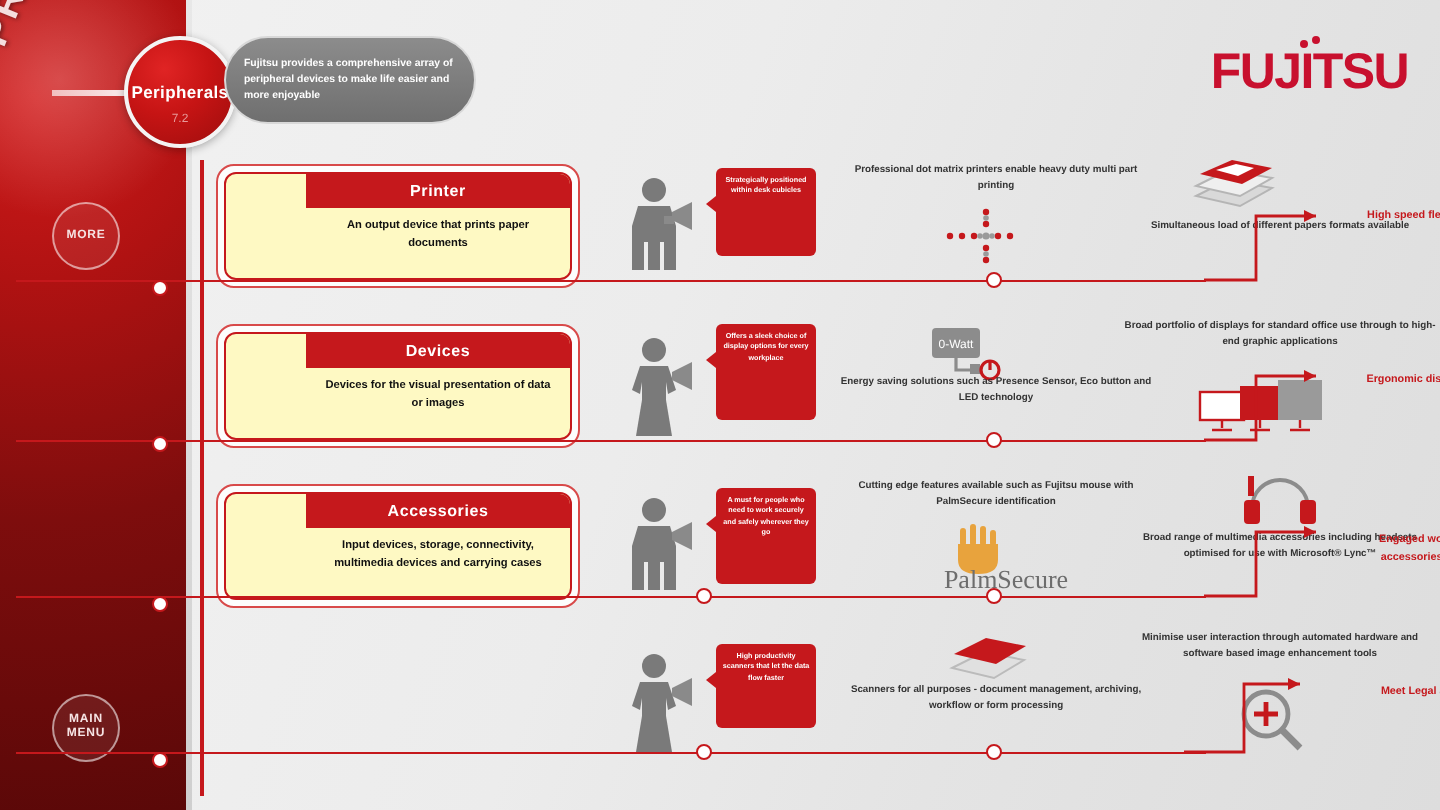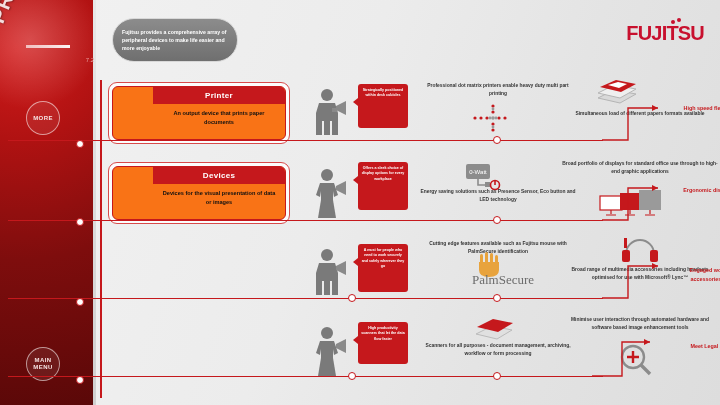--- a/index.html
+++ b/index.html
@@ -187,6 +187,9 @@
   <div class="circle-btn" id="btn-mainmenu">MAIN MENU</div>
 
   <div class="node-connector"></div>
+  <div class="peripherals-node">
+    <span>Peripherals</span>
+  </div>
   <div class="node-sub">7.2</div>
 
   <div class="intro-bubble">

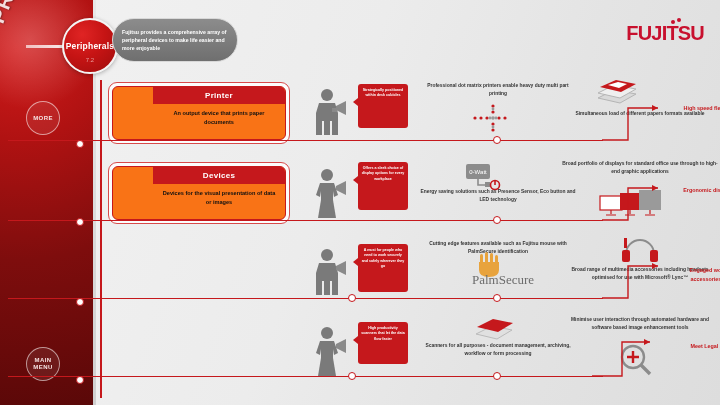--- a/index.html
+++ b/index.html
@@ -84,7 +84,7 @@
 
   .fujitsu-logo{
     position:absolute; right:16px; top:22px;
-    color:#c8102e; font-size:20px; font-weight:bold; letter-spacing:-.8px;
+    color:#c8102e; font-size:25px; font-weight:bold; letter-spacing:-.8px;
     font-family:"Liberation Sans", sans-serif;
   }
   .fujitsu-logo .dots{

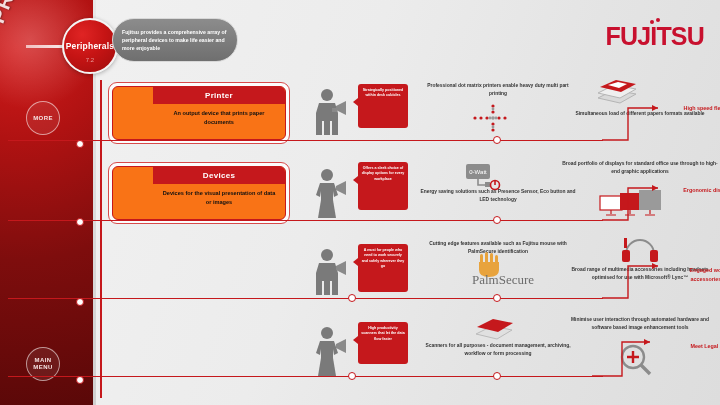--- a/index.html
+++ b/index.html
@@ -112,7 +112,7 @@
   .card{
     width:100%; height:100%;
     border:1.2px solid #c5181c; border-radius:6px;
-    background:#f97316; overflow:hidden;padding-left:40px;
+    background:#fef9c3; overflow:hidden;padding-left:40px;
   }
   .card-head{
     background:#c5181c; color:#fff; font-size:8px; font-weight:bold;

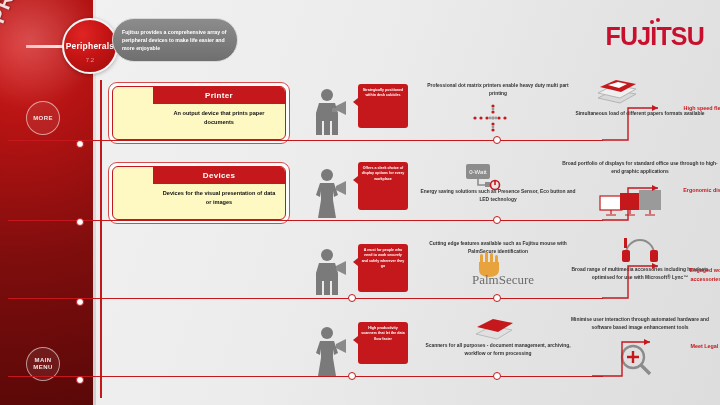--- a/index.html
+++ b/index.html
@@ -323,6 +323,12 @@
 
   <div class="row" id="row-accessories">
 
+    <div class="card-outer">
+      <div class="card">
+        <div class="card-head">Accessories</div>
+        <div class="card-body">Input devices, storage, connectivity, multimedia devices and carrying cases</div>
+      </div>
+    </div>
 
     <div class="person">
       <svg viewBox="0 0 40 58">

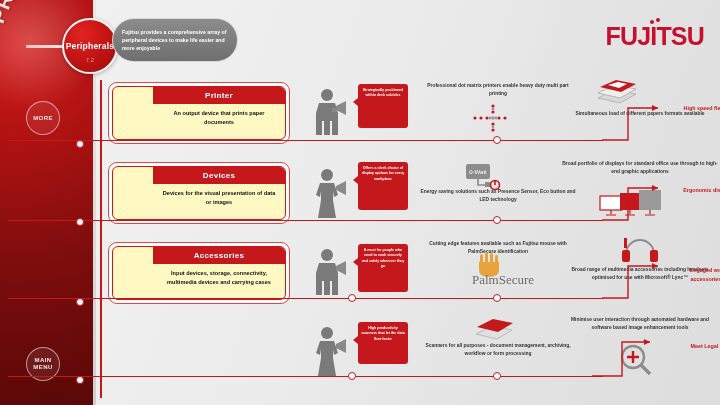--- a/index.html
+++ b/index.html
@@ -341,7 +341,7 @@
     <div class="speech" id="speech-accessories">A must for people who need to work securely and safely wherever they go</div>
 
     <div class="feature mid1" style="top:0px;">Cutting edge features available such as Fujitsu mouse with PalmSecure identification</div>
-    <div class="icon-box" style="left:338px; top:12px; width:130px;">
+    <div class="icon-box" style="left:338px; top:22px; width:130px;">
       <svg width="130" height="34" viewBox="0 0 130 34">
         <g fill="#e8a33d">
           <rect x="42" y="2" width="3" height="9" rx="1.5"></rect>

